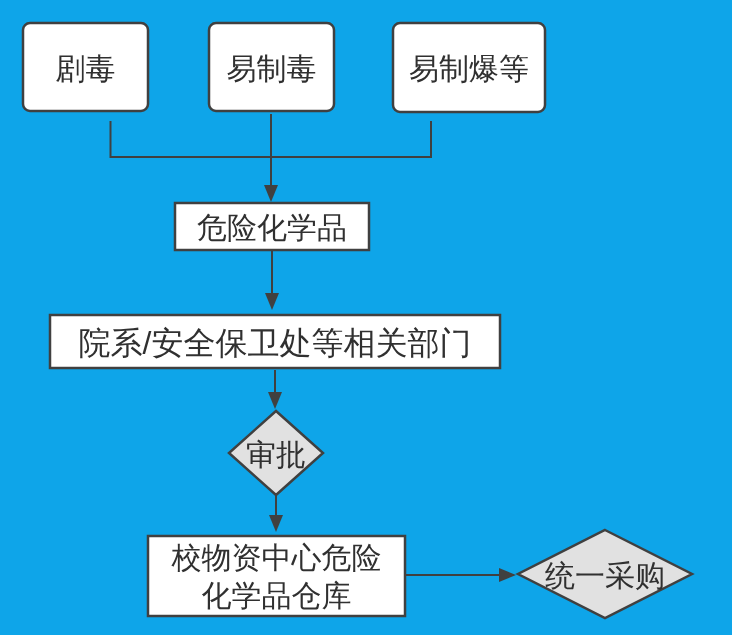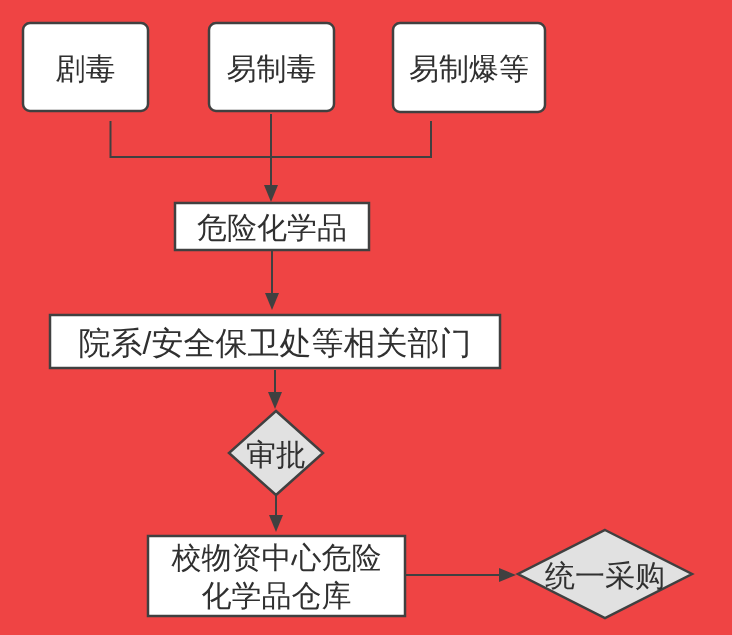--- a/index.html
+++ b/index.html
@@ -15,7 +15,7 @@
     position: relative;
     width: 732px;
     height: 635px;
-    background: #ef4444;
+    background: #0ea5e9;
   }
   svg text {
     text-anchor: middle;

